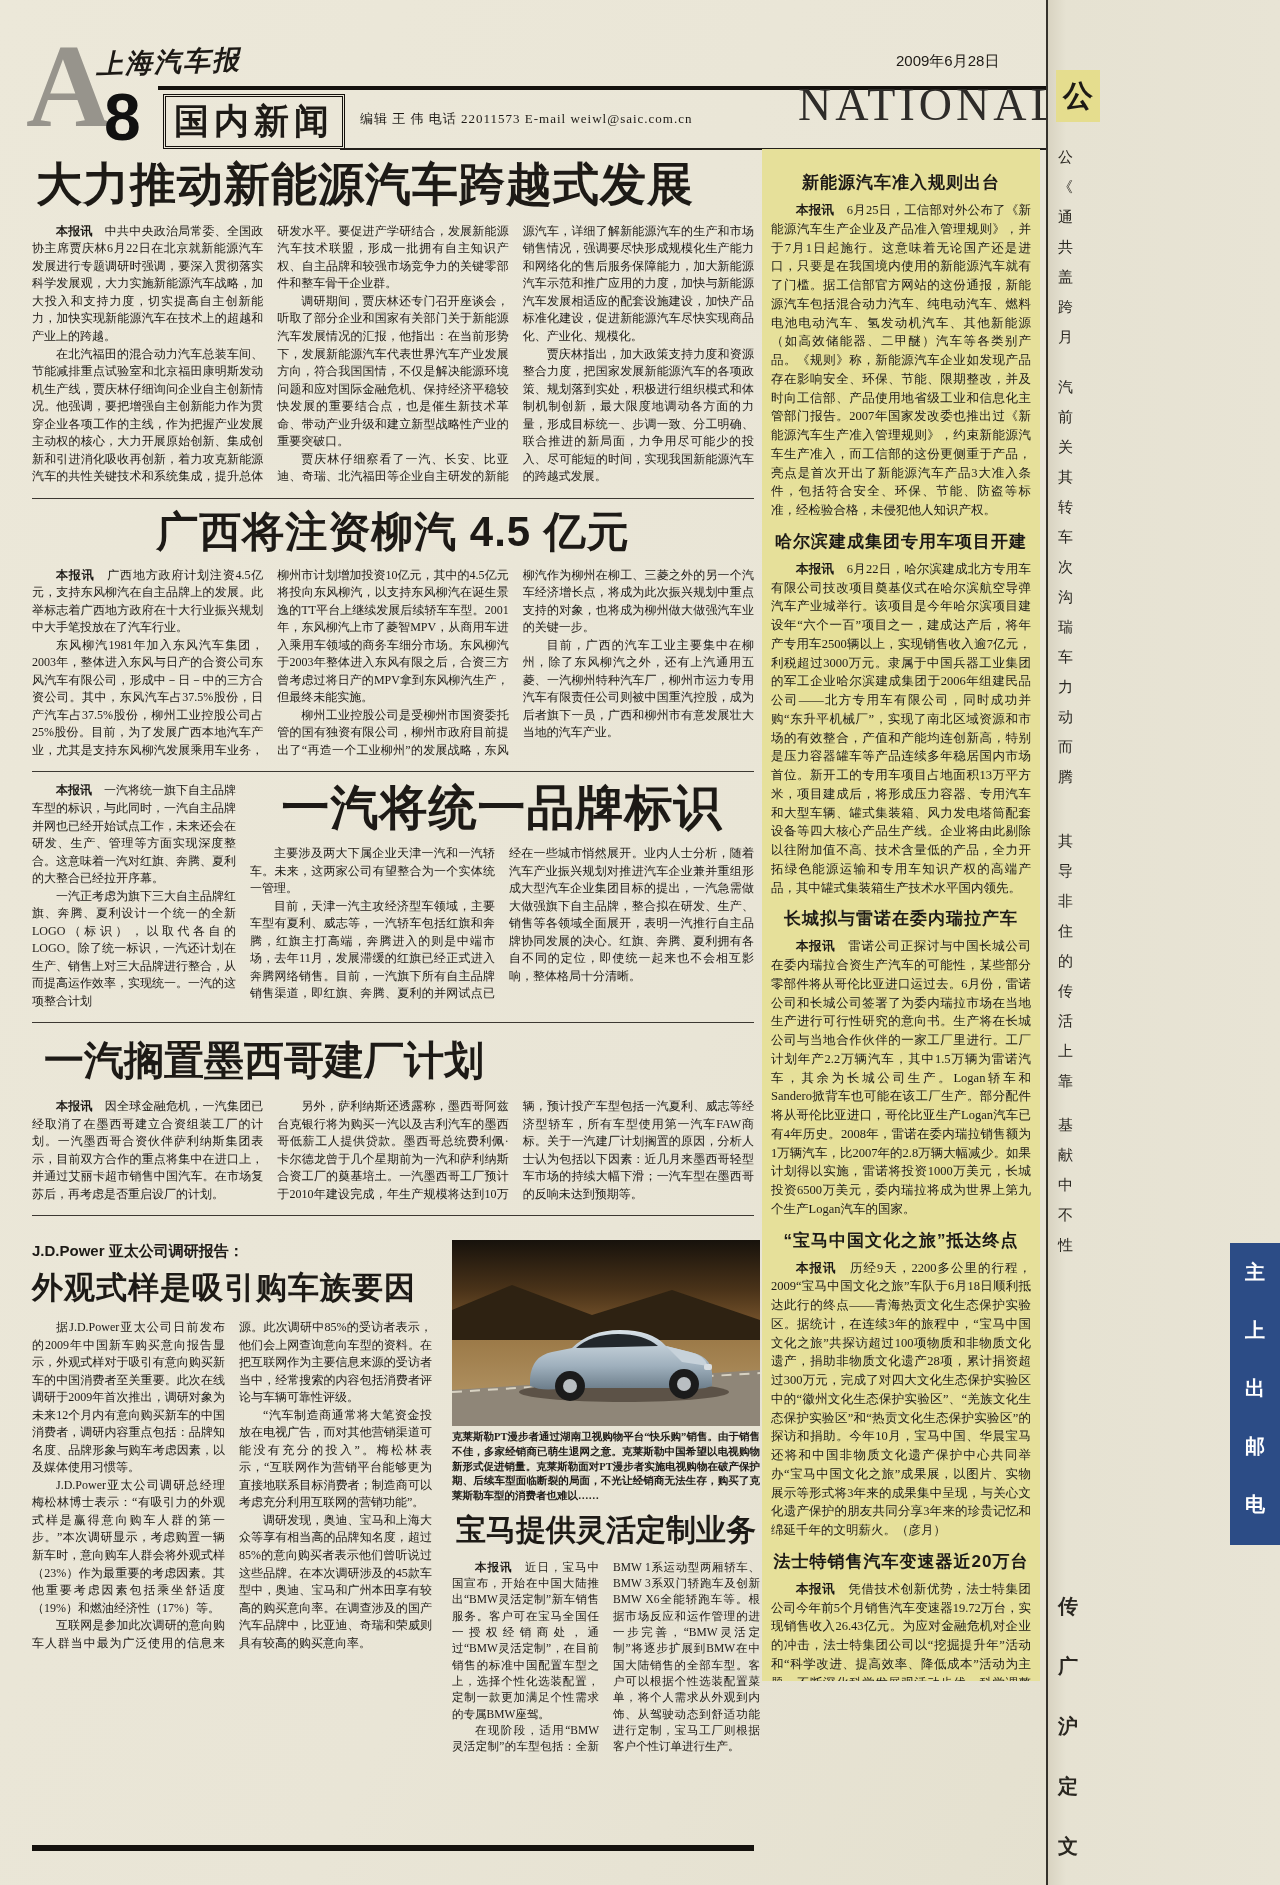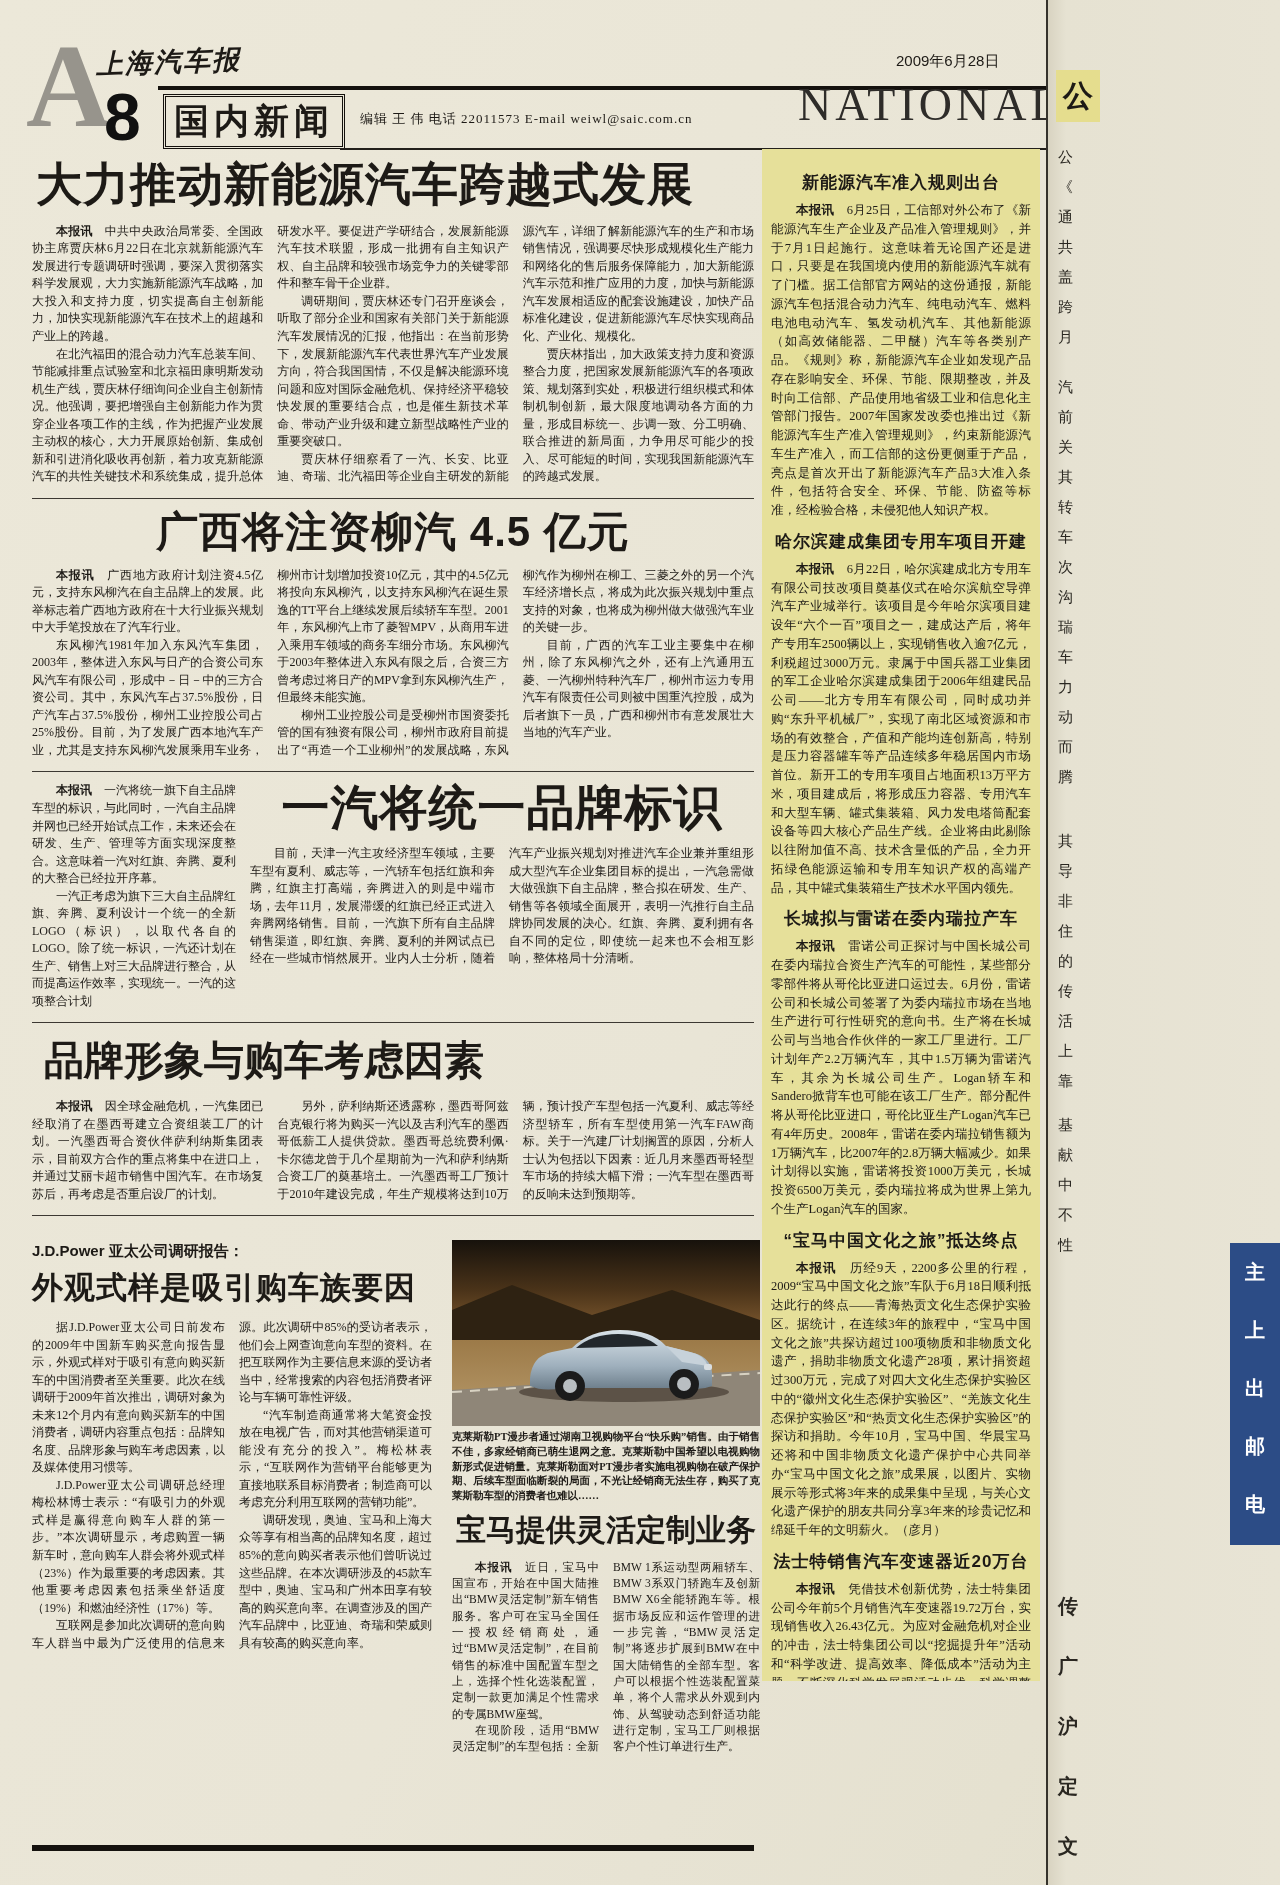--- a/index.html
+++ b/index.html
@@ -119,6 +119,7 @@
       <div data-name="article-right-block">
         <div class="h-big" data-name="article-headline">一汽将统一品牌标识</div>
         <div class="body cols2" data-name="article-body">
+          <p>主要涉及两大下属企业天津一汽和一汽轿车。未来，这两家公司有望整合为一个实体统一管理。</p>
           <p>目前，天津一汽主攻经济型车领域，主要车型有夏利、威志等，一汽轿车包括红旗和奔腾，红旗主打高端，奔腾进入的则是中端市场，去年11月，发展滞缓的红旗已经正式进入奔腾网络销售。目前，一汽旗下所有自主品牌销售渠道，即红旗、奔腾、夏利的并网试点已经在一些城市悄然展开。业内人士分析，随着汽车产业振兴规划对推进汽车企业兼并重组形成大型汽车企业集团目标的提出，一汽急需做大做强旗下自主品牌，整合拟在研发、生产、销售等各领域全面展开，表明一汽推行自主品牌协同发展的决心。红旗、奔腾、夏利拥有各自不同的定位，即使统一起来也不会相互影响，整体格局十分清晰。</p>
         </div>
       </div>

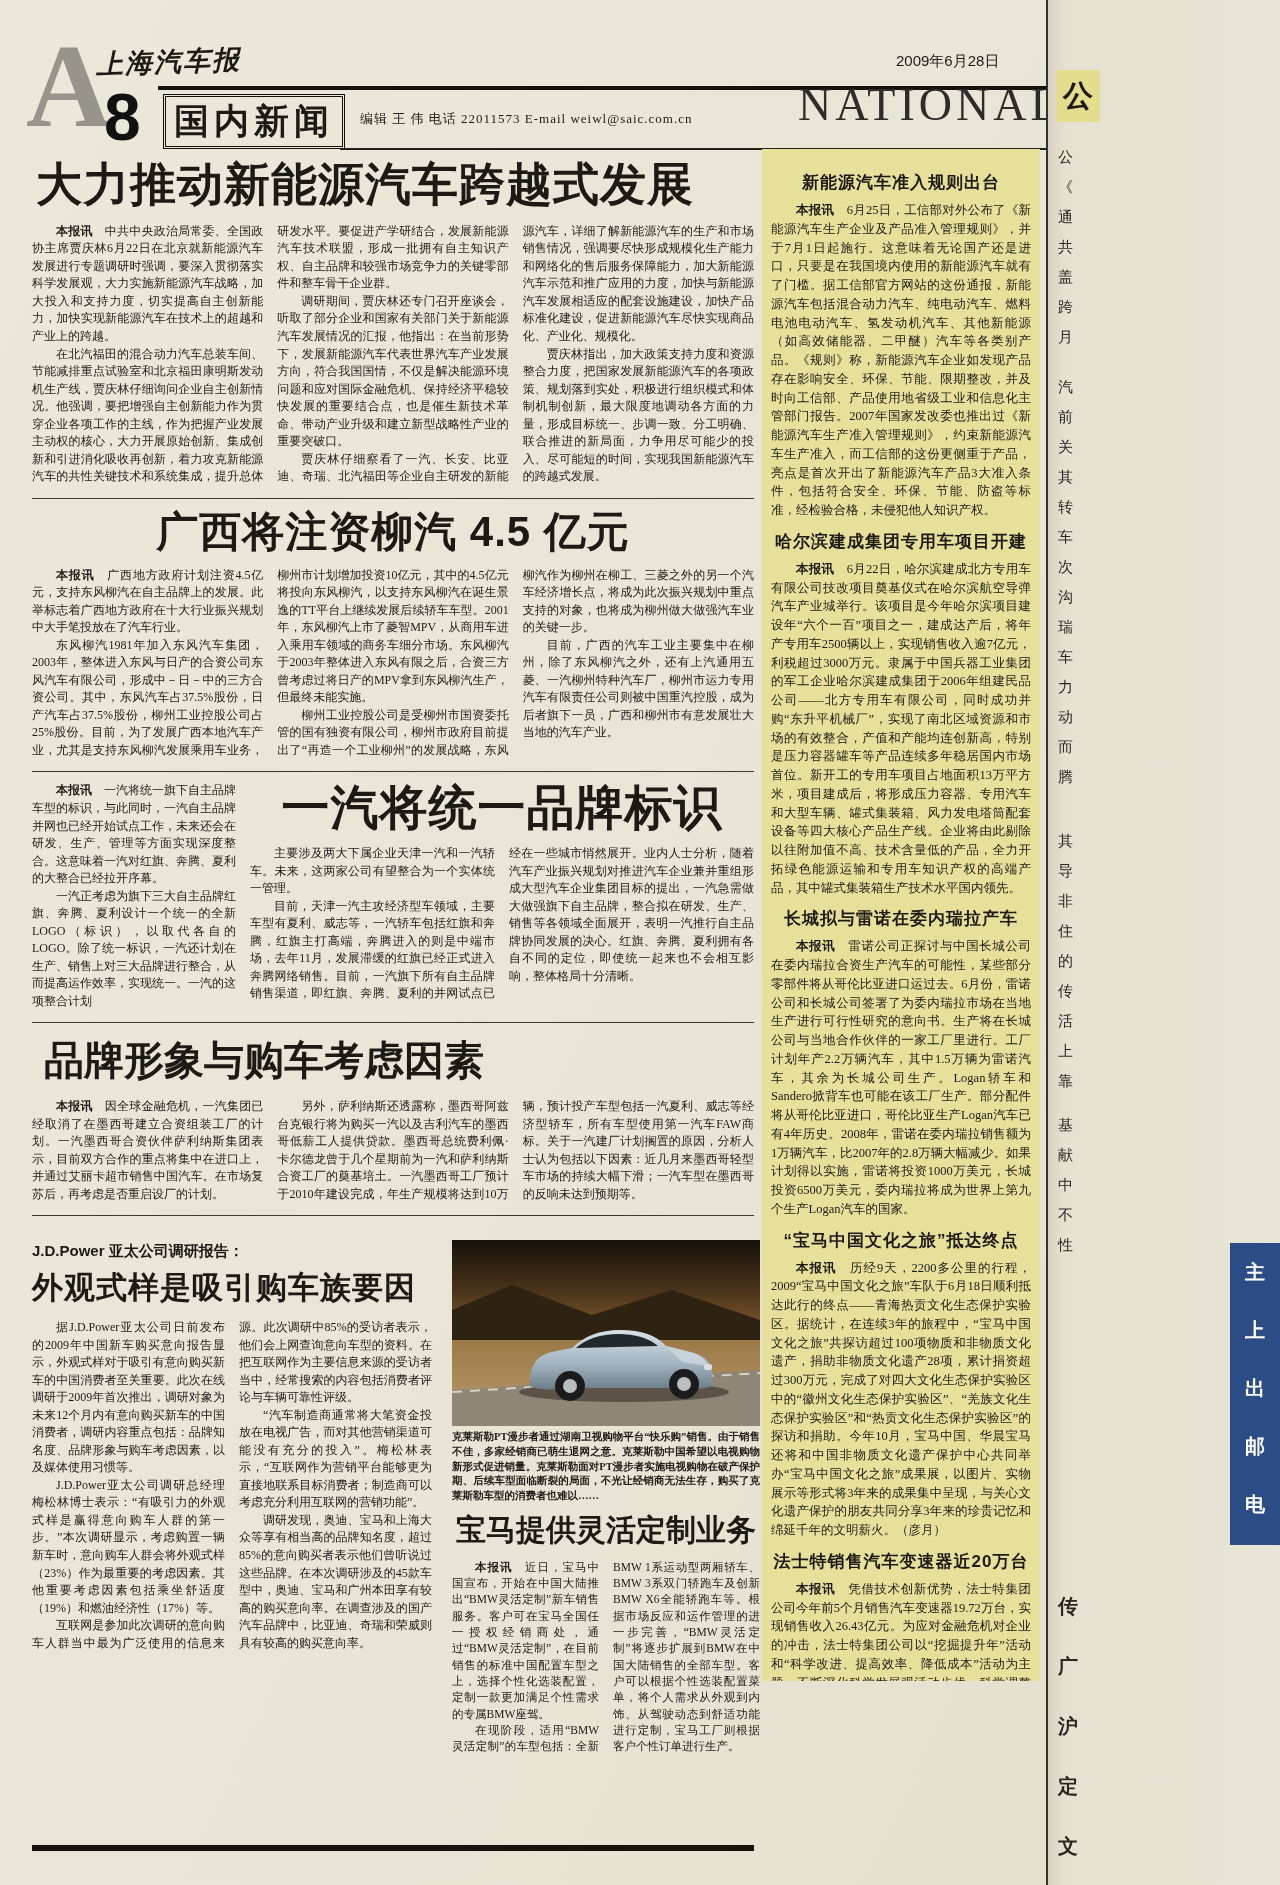--- a/index.html
+++ b/index.html
@@ -127,7 +127,7 @@
     <hr class="sep" data-name="divider">
 
     <div class="art" data-name="article-faw-mexico">
-      <div class="h-mex" data-name="article-headline">品牌形象与购车考虑因素</div>
+      <div class="h-mex" data-name="article-headline">一汽搁置墨西哥建厂计划</div>
       <div class="body cols3" data-name="article-body">
         <p><b class="tag" data-name="byline-tag">本报讯</b>　<span>因全球金融危机，一汽集团已经取消了在墨西哥建立合资组装工厂的计划。一汽墨西哥合资伙伴萨利纳斯集团表示，目前双方合作的重点将集中在进口上，并通过艾丽卡超市销售中国汽车。在市场复苏后，再考虑是否重启设厂的计划。</span></p>
         <p>另外，萨利纳斯还透露称，墨西哥阿兹台克银行将为购买一汽以及吉利汽车的墨西哥低薪工人提供贷款。墨西哥总统费利佩·卡尔德龙曾于几个星期前为一汽和萨利纳斯合资工厂的奠基培土。一汽墨西哥工厂预计于2010年建设完成，年生产规模将达到10万辆，预计投产车型包括一汽夏利、威志等经济型轿车，所有车型使用第一汽车FAW商标。关于一汽建厂计划搁置的原因，分析人士认为包括以下因素：近几月来墨西哥轻型车市场的持续大幅下滑；一汽车型在墨西哥的反响未达到预期等。</p>

